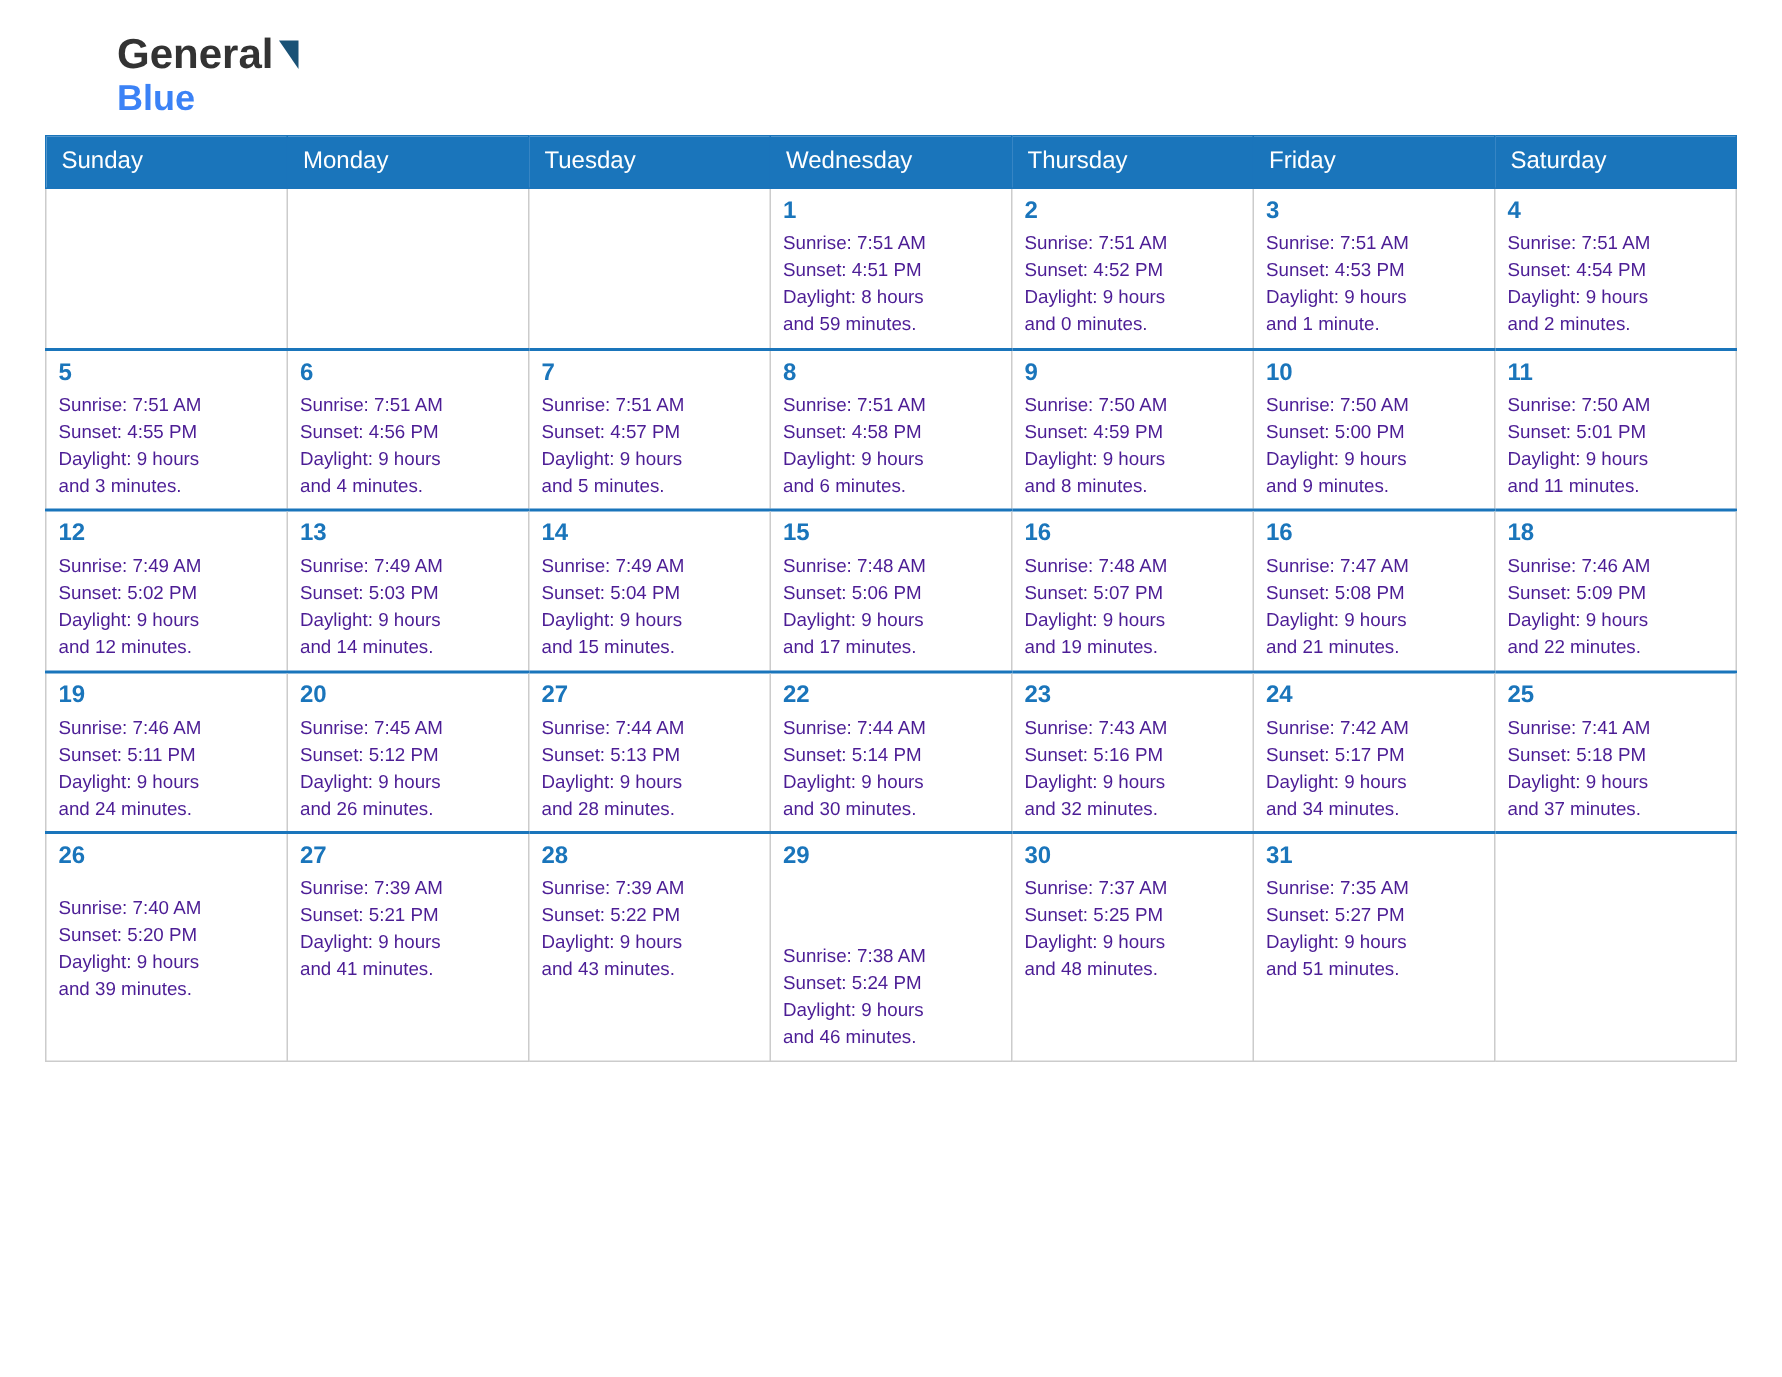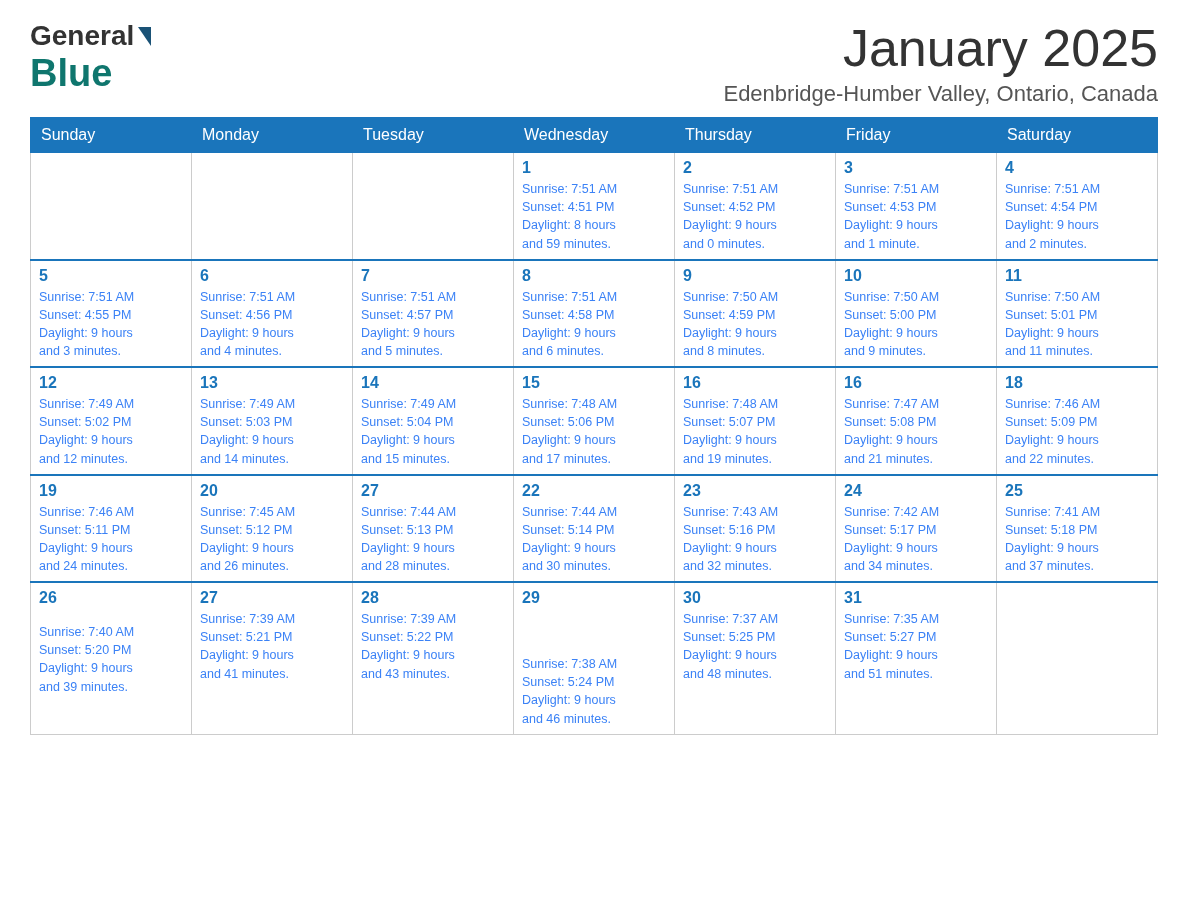--- a/index.html
+++ b/index.html
@@ -347,6 +347,7 @@
     flex-direction: row;
     align-items: center;
     gap: 0;
+    margin-left: 48px;
   }
 </style>
 

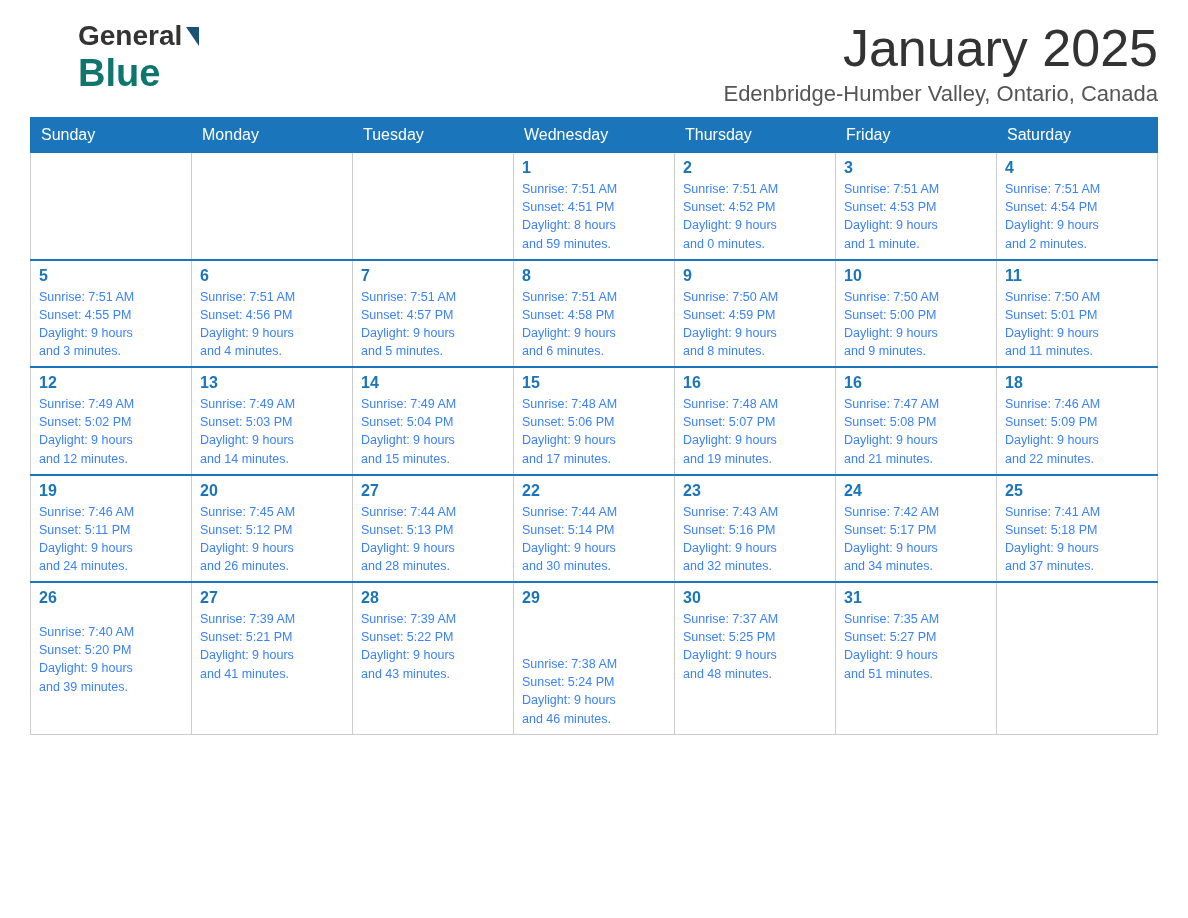--- a/index.html
+++ b/index.html
@@ -86,7 +86,7 @@
       <span style="font-size:28px;font-weight:bold;color:#333;">General</span>
       <span style="display:inline-block;width:0;height:0;border-left:13px solid transparent;border-right:0;border-top:19px solid #1a5276;margin:0 1px 0 2px;"></span>
     </div>
-    <span style="font-size:38px;font-weight:bold;color:#0f766e;margin-left:0;">Blue</span>
+    <span style="font-size:24px;font-weight:bold;color:#3b82f6;margin-left:0;">Blue</span>
   </div>
   <div class="title-area">
     <div class="main-title">January 2025</div>

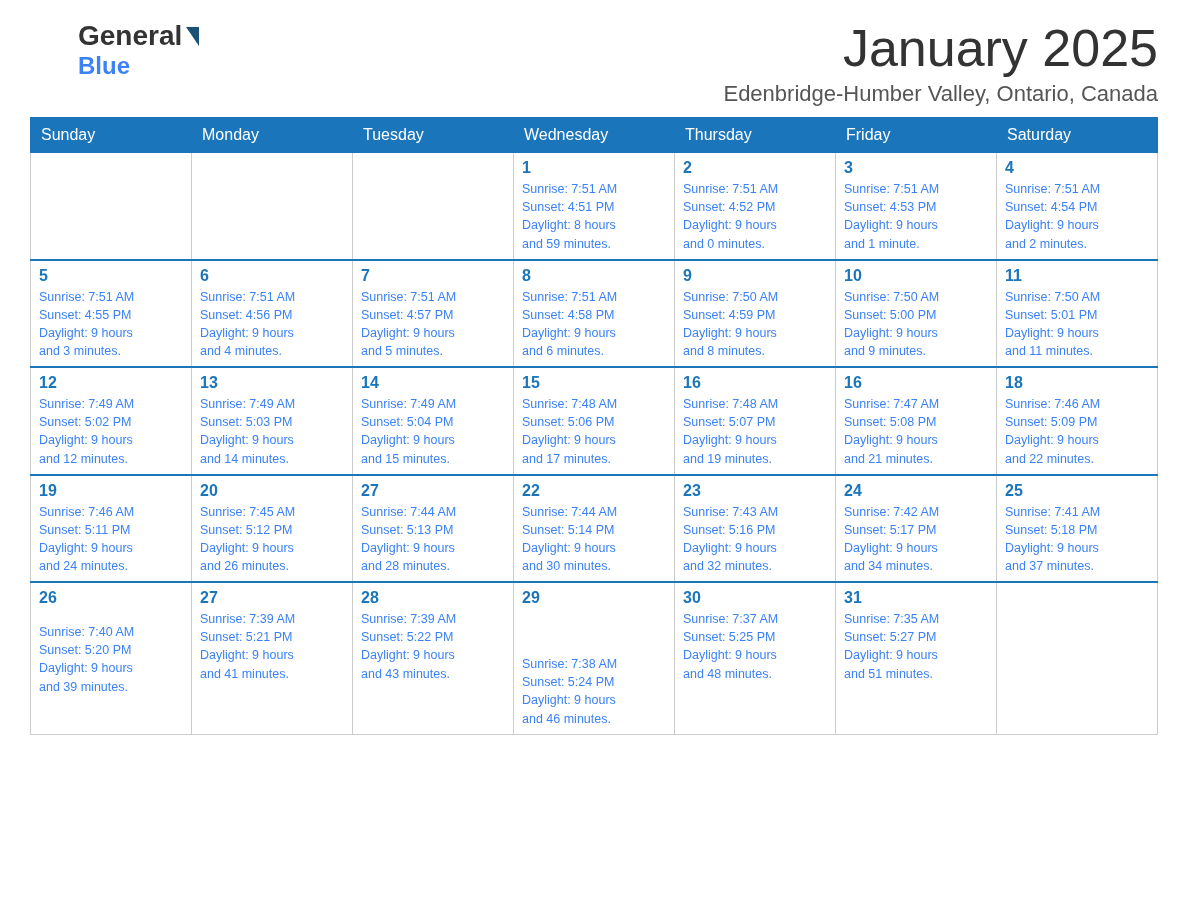--- a/index.html
+++ b/index.html
@@ -88,10 +88,6 @@
     </div>
     <span style="font-size:24px;font-weight:bold;color:#3b82f6;margin-left:0;">Blue</span>
   </div>
-  <div class="title-area">
-    <div class="main-title">January 2025</div>
-    <div class="subtitle">Edenbridge-Humber Valley, Ontario, Canada</div>
-  </div>
 </div>
 
 <table class="calendar">

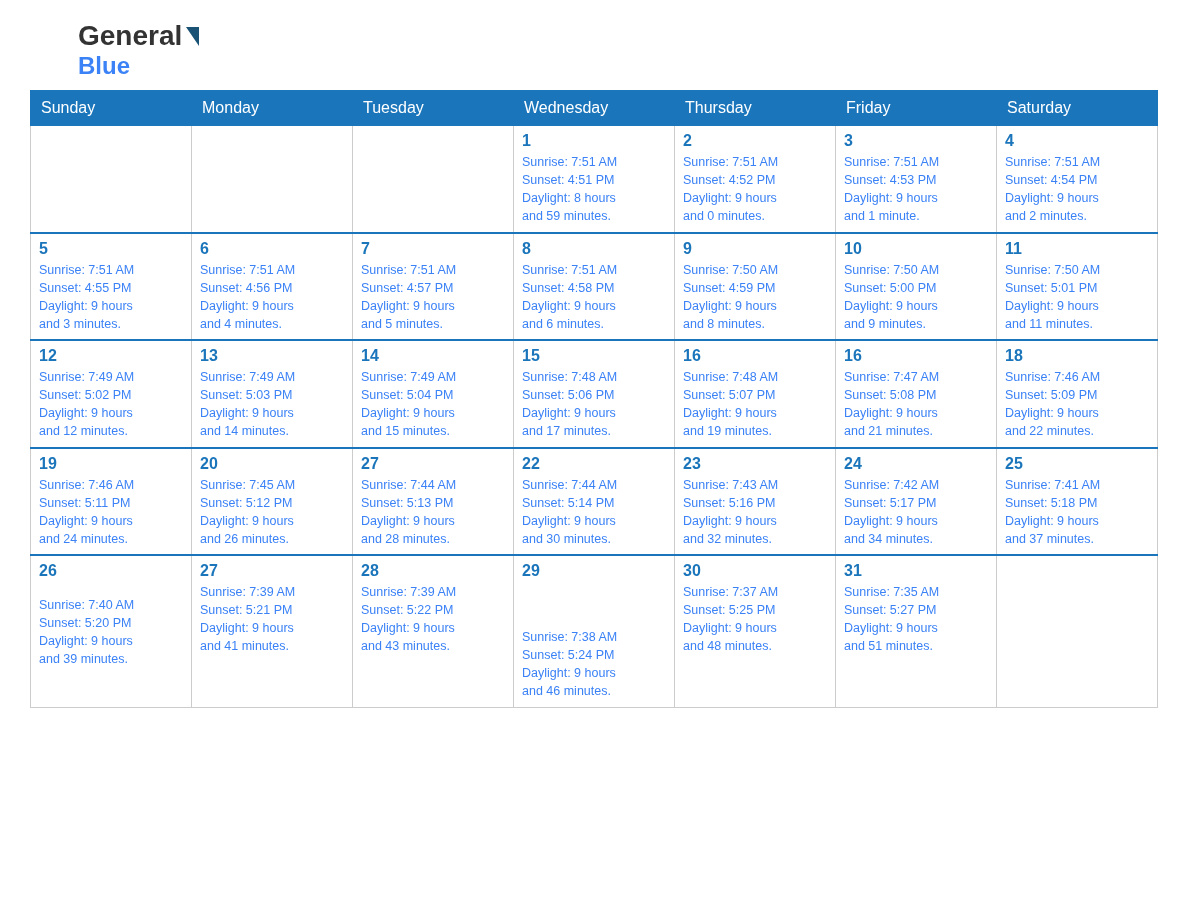--- a/index.html
+++ b/index.html
@@ -67,7 +67,7 @@
     }
     .day-info {
       font-size: 12.5px;
-      color: #3b82f6;
+      color: #4c1d95;
       line-height: 1.45;
     }
     .empty-cell {

